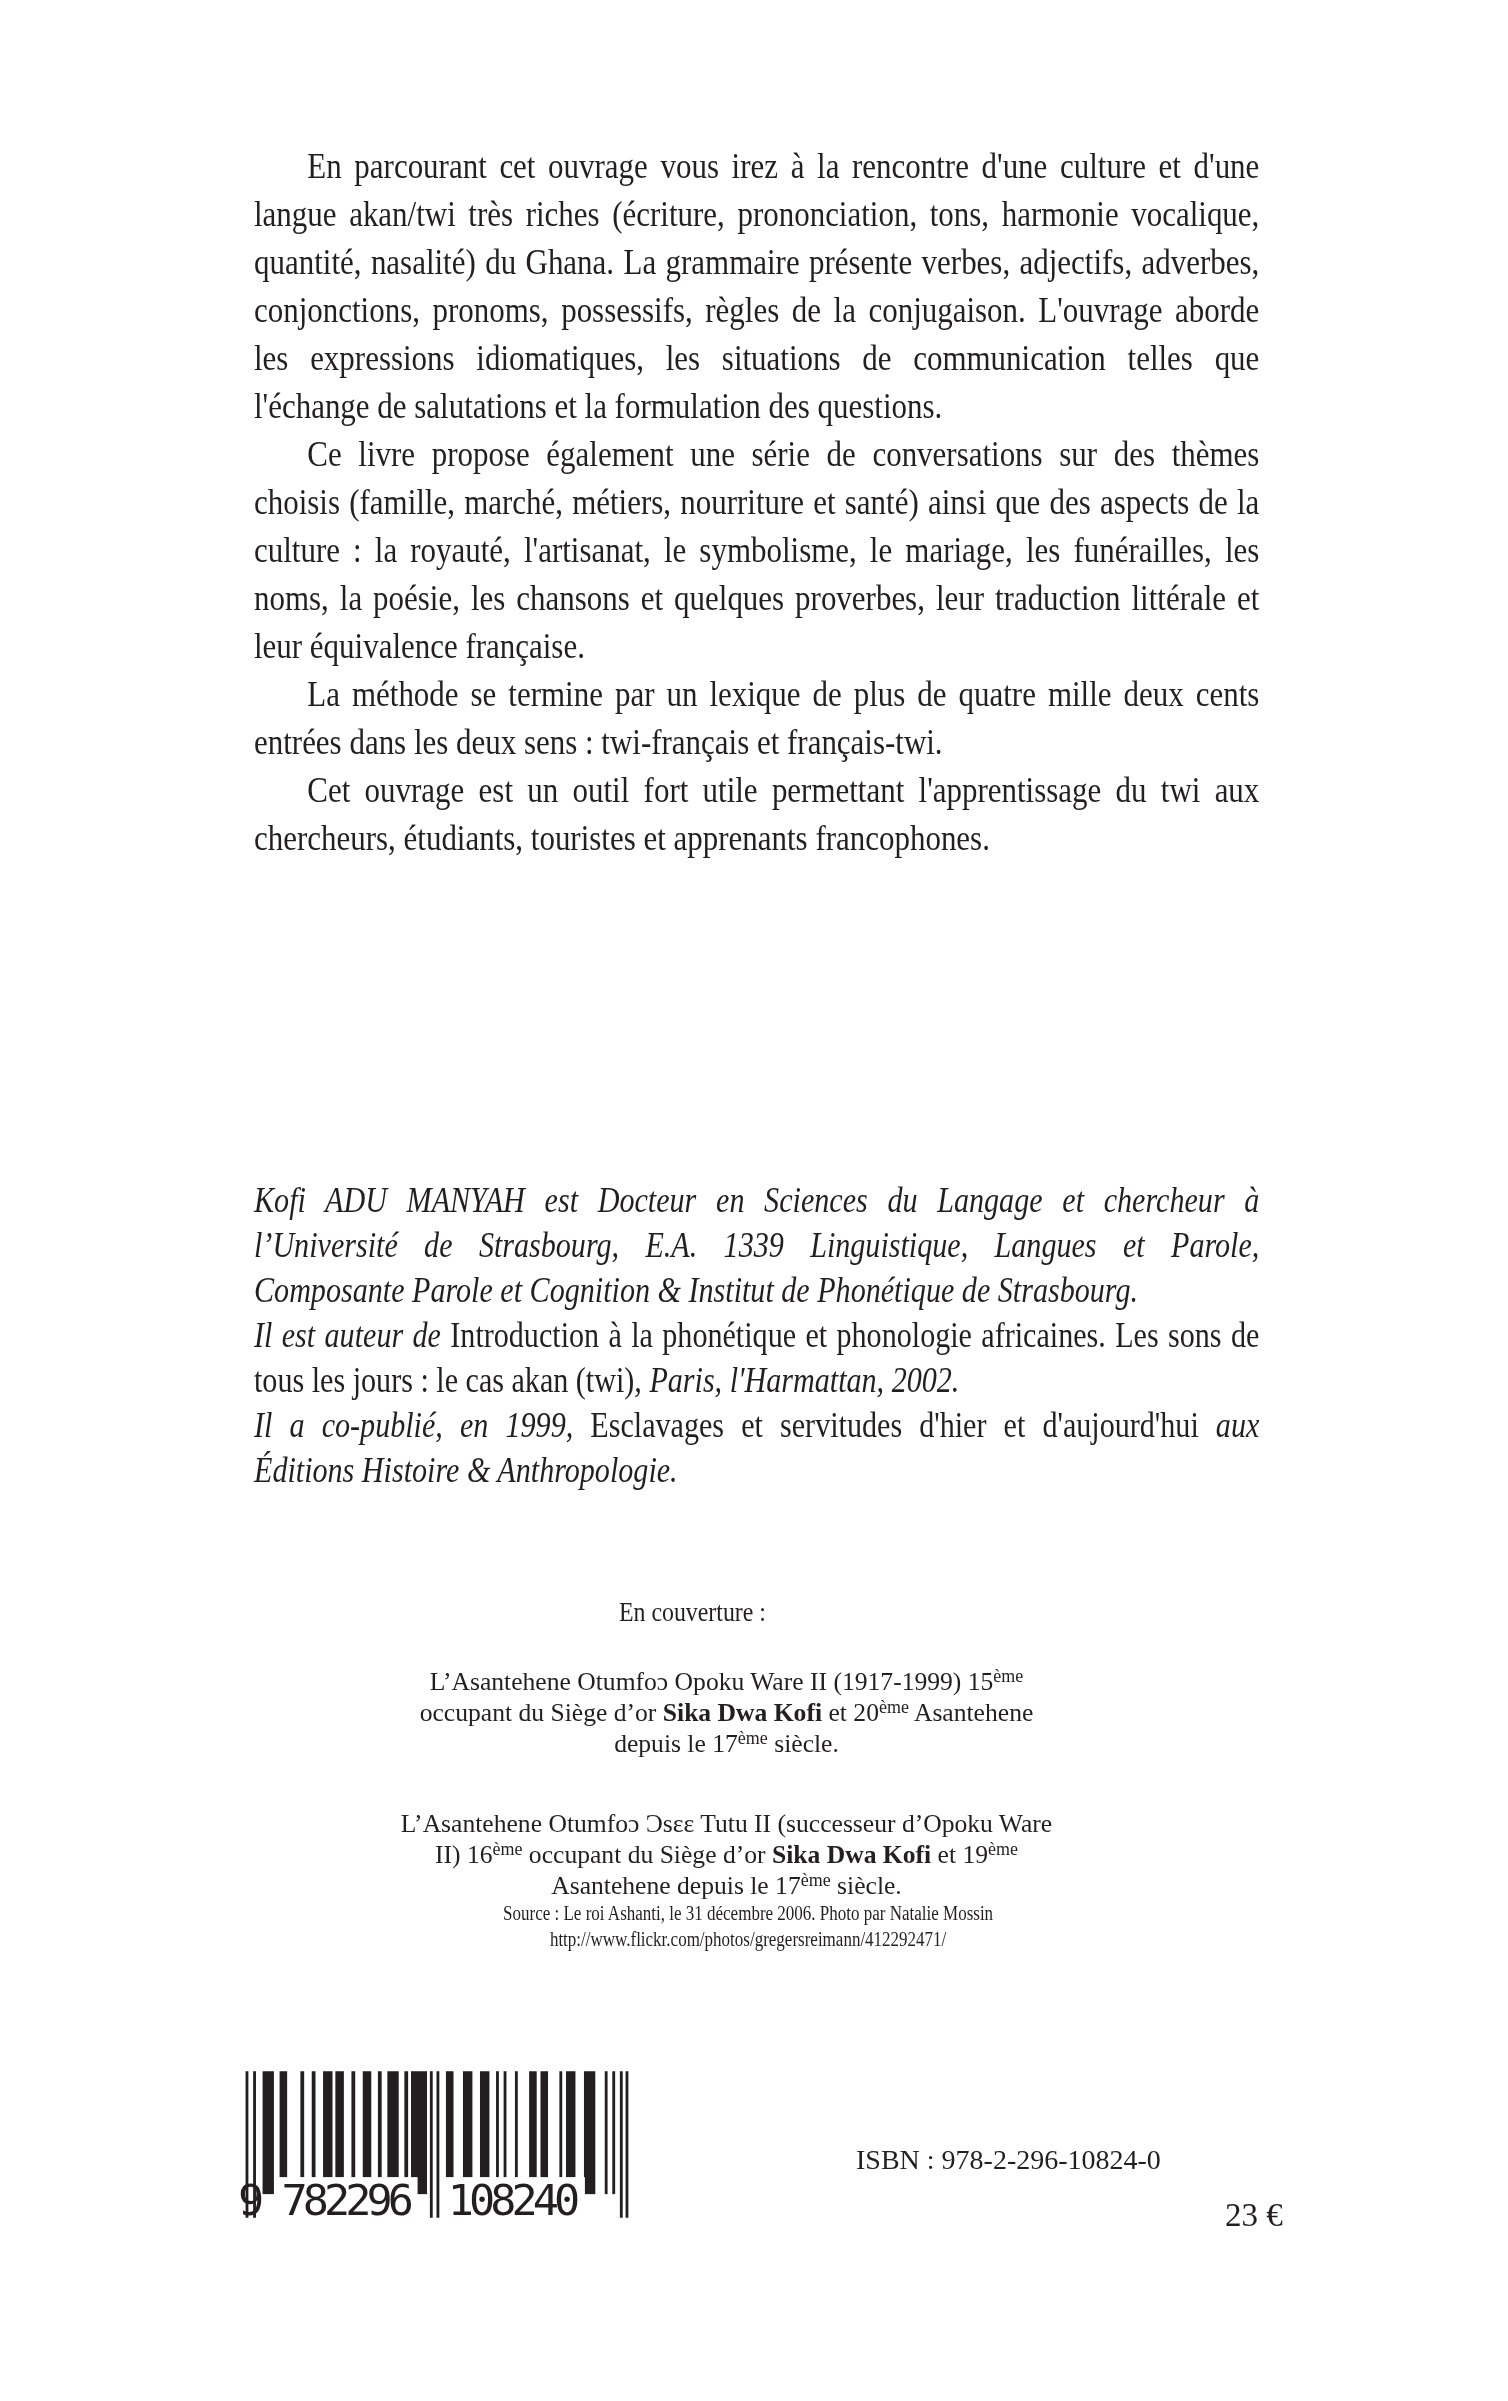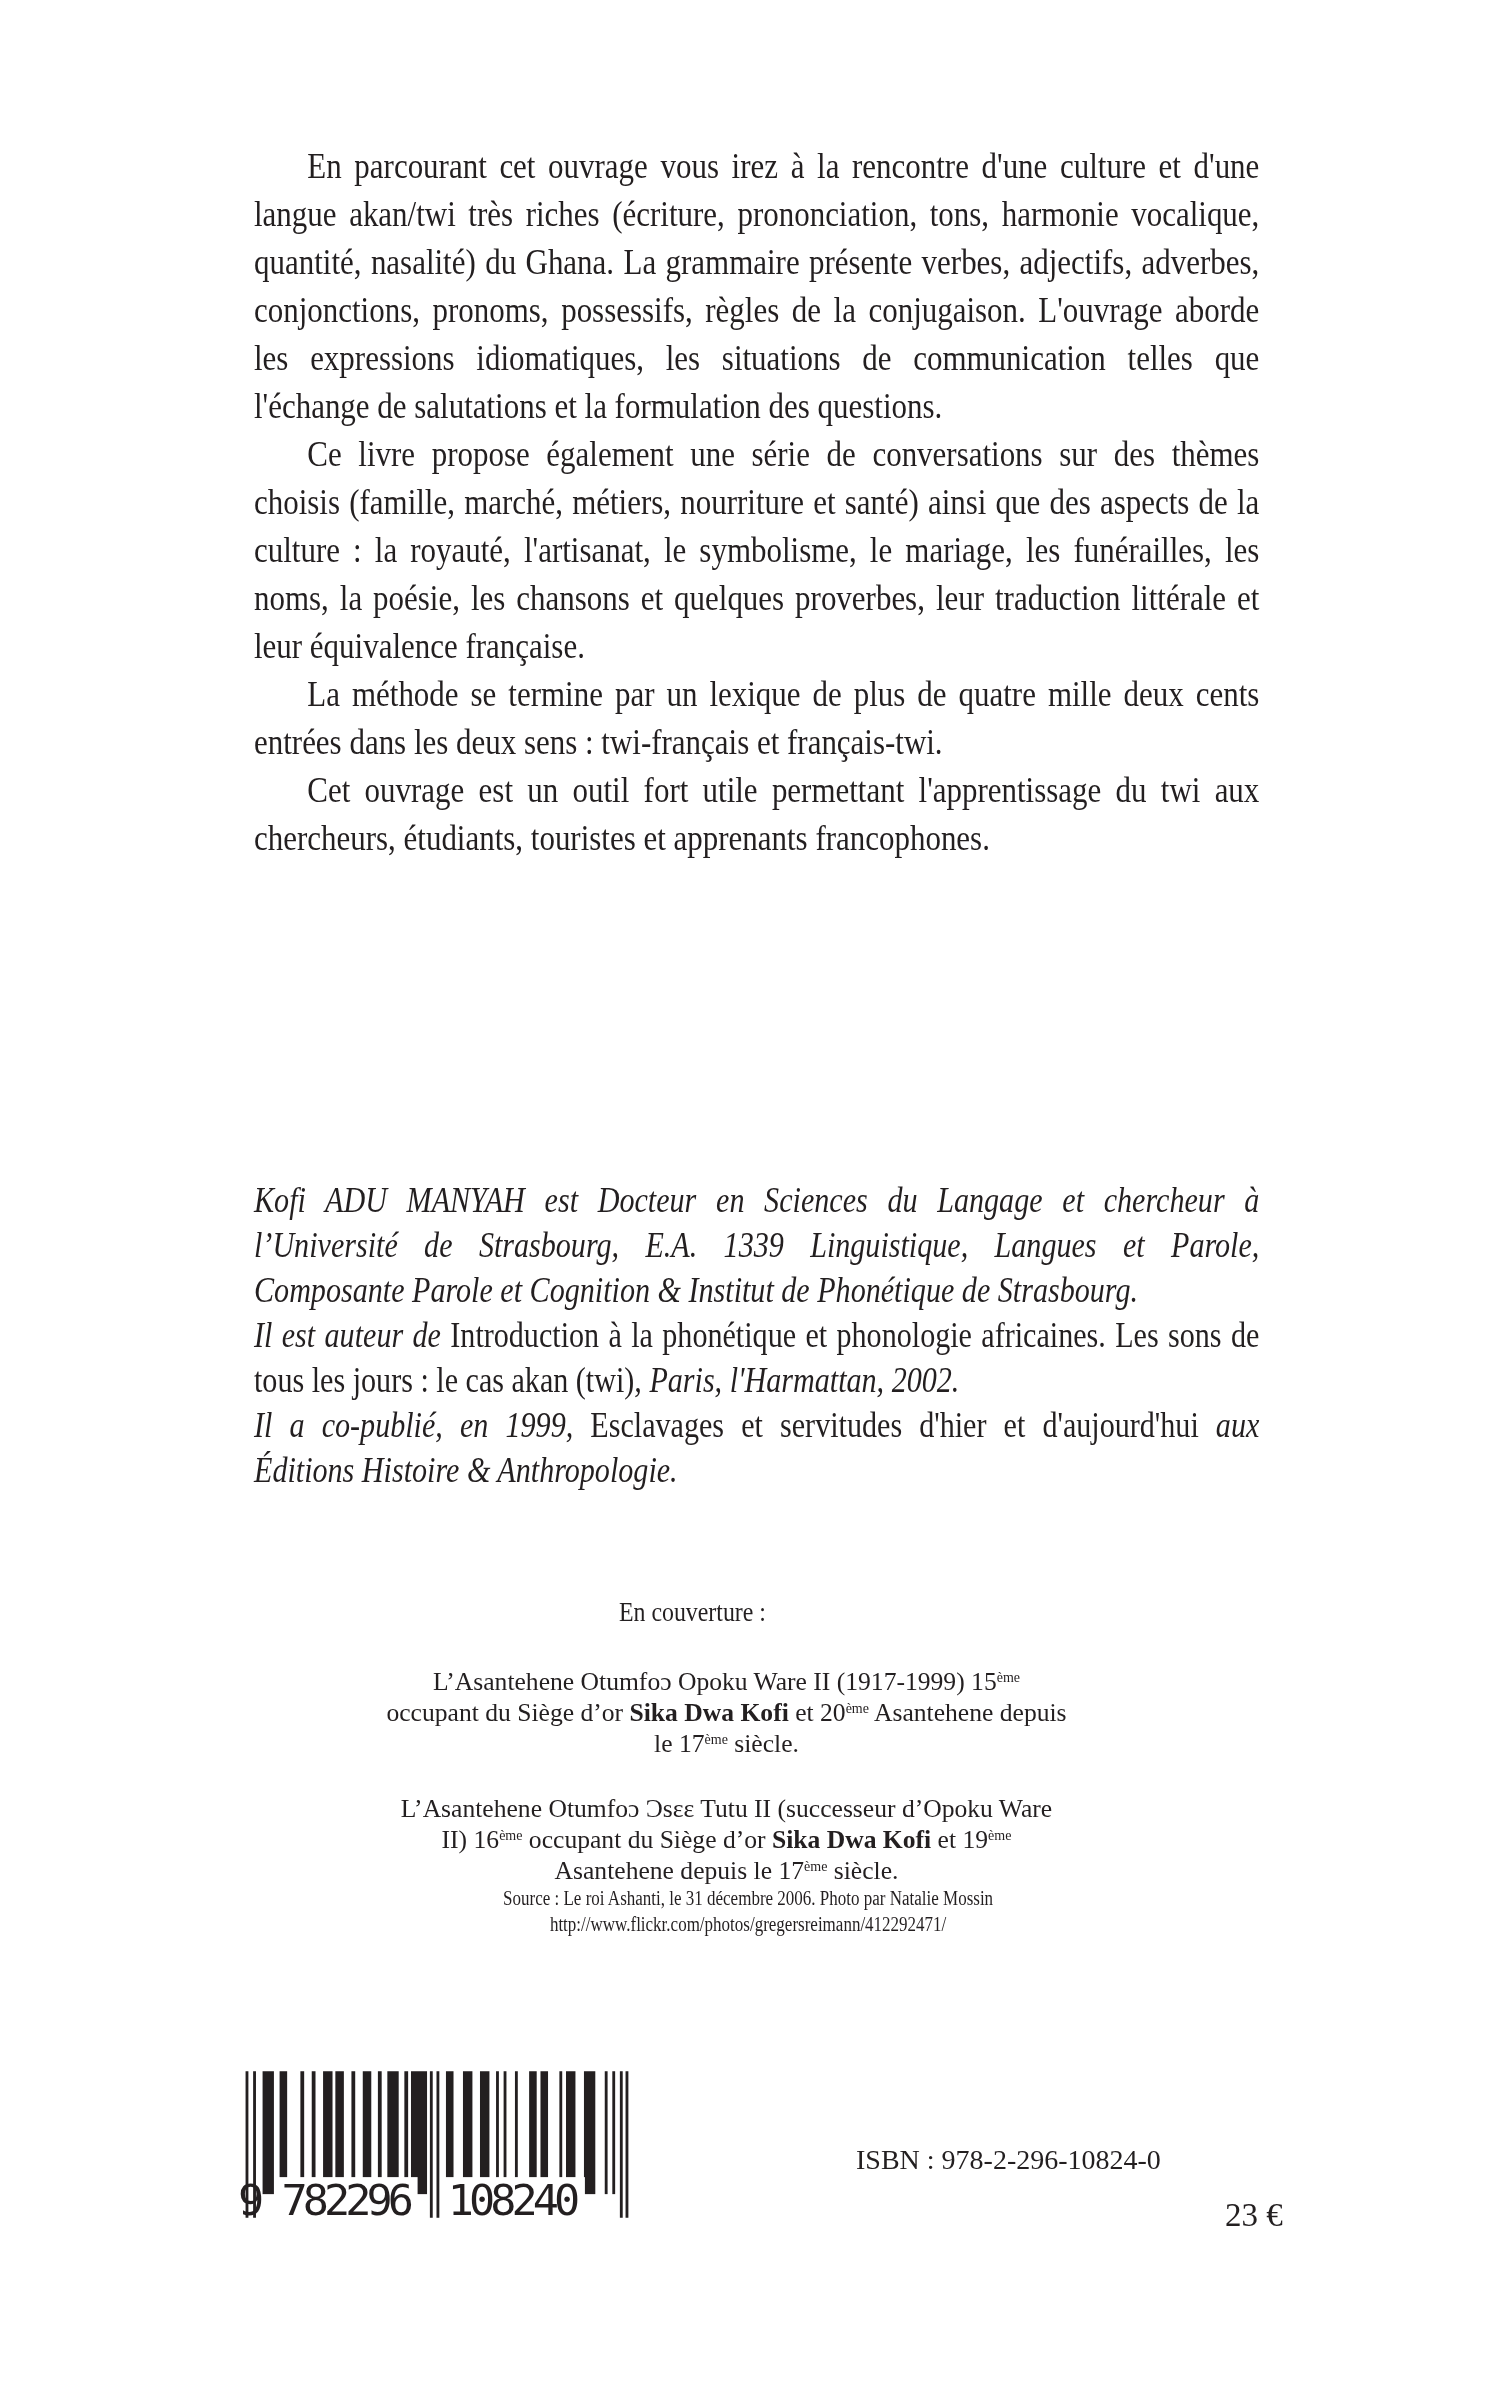--- a/index.html
+++ b/index.html
@@ -14,7 +14,7 @@
   .cover-head { font-size: 26.5px; line-height: 32px; transform: scaleX(0.9); transform-origin: left top; }
   .cover-p { font-size: 25.6px; line-height: 31px; margin-top: 38px; }
   .cover-p b { font-weight: bold; }
-  .cover-p sup { font-size: 14px; vertical-align: 8.5px; line-height: 0; }
+  .cover-p sup { font-size: 18px; vertical-align: 8.5px; line-height: 0; }
   .src { font-size: 20px; line-height: 25.6px; transform: scaleX(0.85); transform-origin: left top; width: 852px; }
   .barcode { position: absolute; left: 238px; top: 2071px; width: 397px; height: 147px; }
   .isbn { position: absolute; left: 856px; top: 2141px; font-size: 28px; line-height: 38px; }

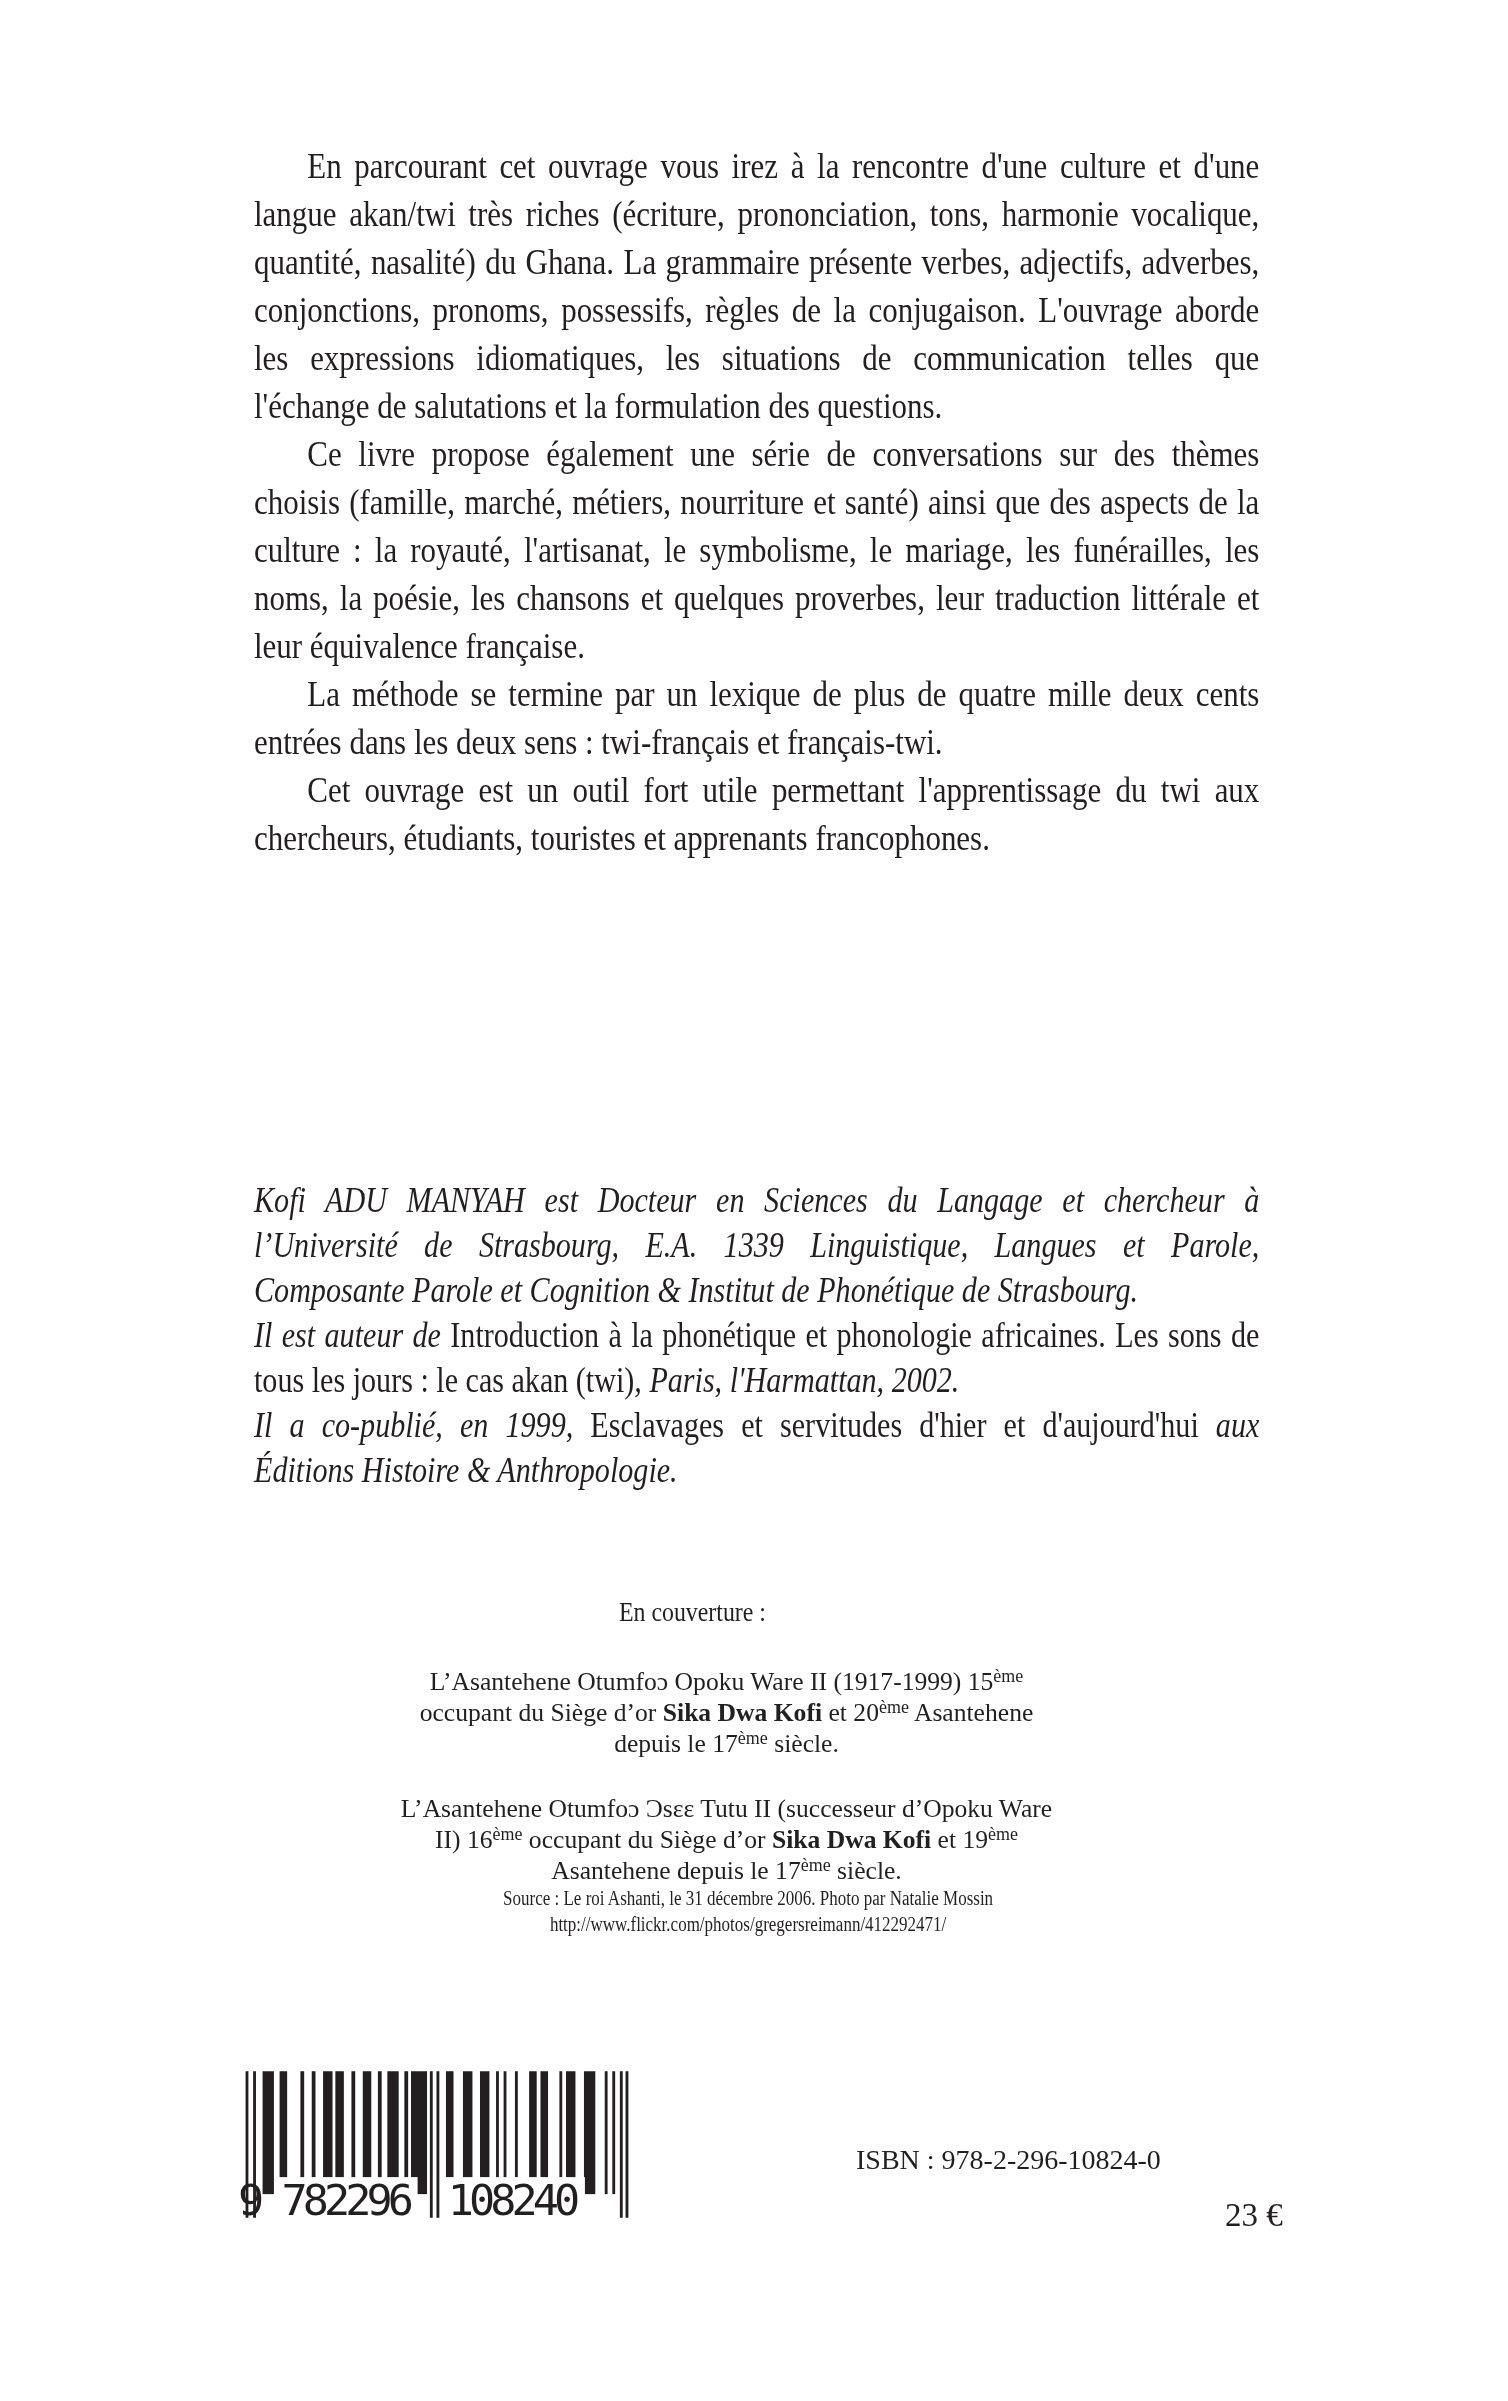--- a/index.html
+++ b/index.html
@@ -40,7 +40,7 @@
 <div class="cover serif">
   <div class="cover-head">En couverture :</div>
   <div class="cover-p"><span>L’Asantehene Otumfoɔ Opoku Ware II (1917-1999) 15</span><sup>ème</sup><span> occupant du Siège d’or </span><b>Sika Dwa Kofi</b><span> et 20</span><sup>ème</sup><span> Asantehene depuis le 17</span><sup>ème</sup><span> siècle.</span></div>
-  <div class="cover-p" style="margin-top:34px"><span>L’Asantehene Otumfoɔ Ɔsɛɛ Tutu II (successeur d’Opoku Ware II) 16</span><sup>ème</sup><span> occupant du Siège d’or </span><b>Sika Dwa Kofi</b><span> et 19</span><sup>ème</sup><span> Asantehene depuis le 17</span><sup>ème</sup><span> siècle.</span></div>
+  <div class="cover-p" style="margin-top:49px"><span>L’Asantehene Otumfoɔ Ɔsɛɛ Tutu II (successeur d’Opoku Ware II) 16</span><sup>ème</sup><span> occupant du Siège d’or </span><b>Sika Dwa Kofi</b><span> et 19</span><sup>ème</sup><span> Asantehene depuis le 17</span><sup>ème</sup><span> siècle.</span></div>
   <div class="src">Source : Le roi Ashanti, le 31 décembre 2006. Photo par Natalie Mossin</div>
   <div class="src">http://www.flickr.com/photos/gregersreimann/412292471/</div>
 </div>

